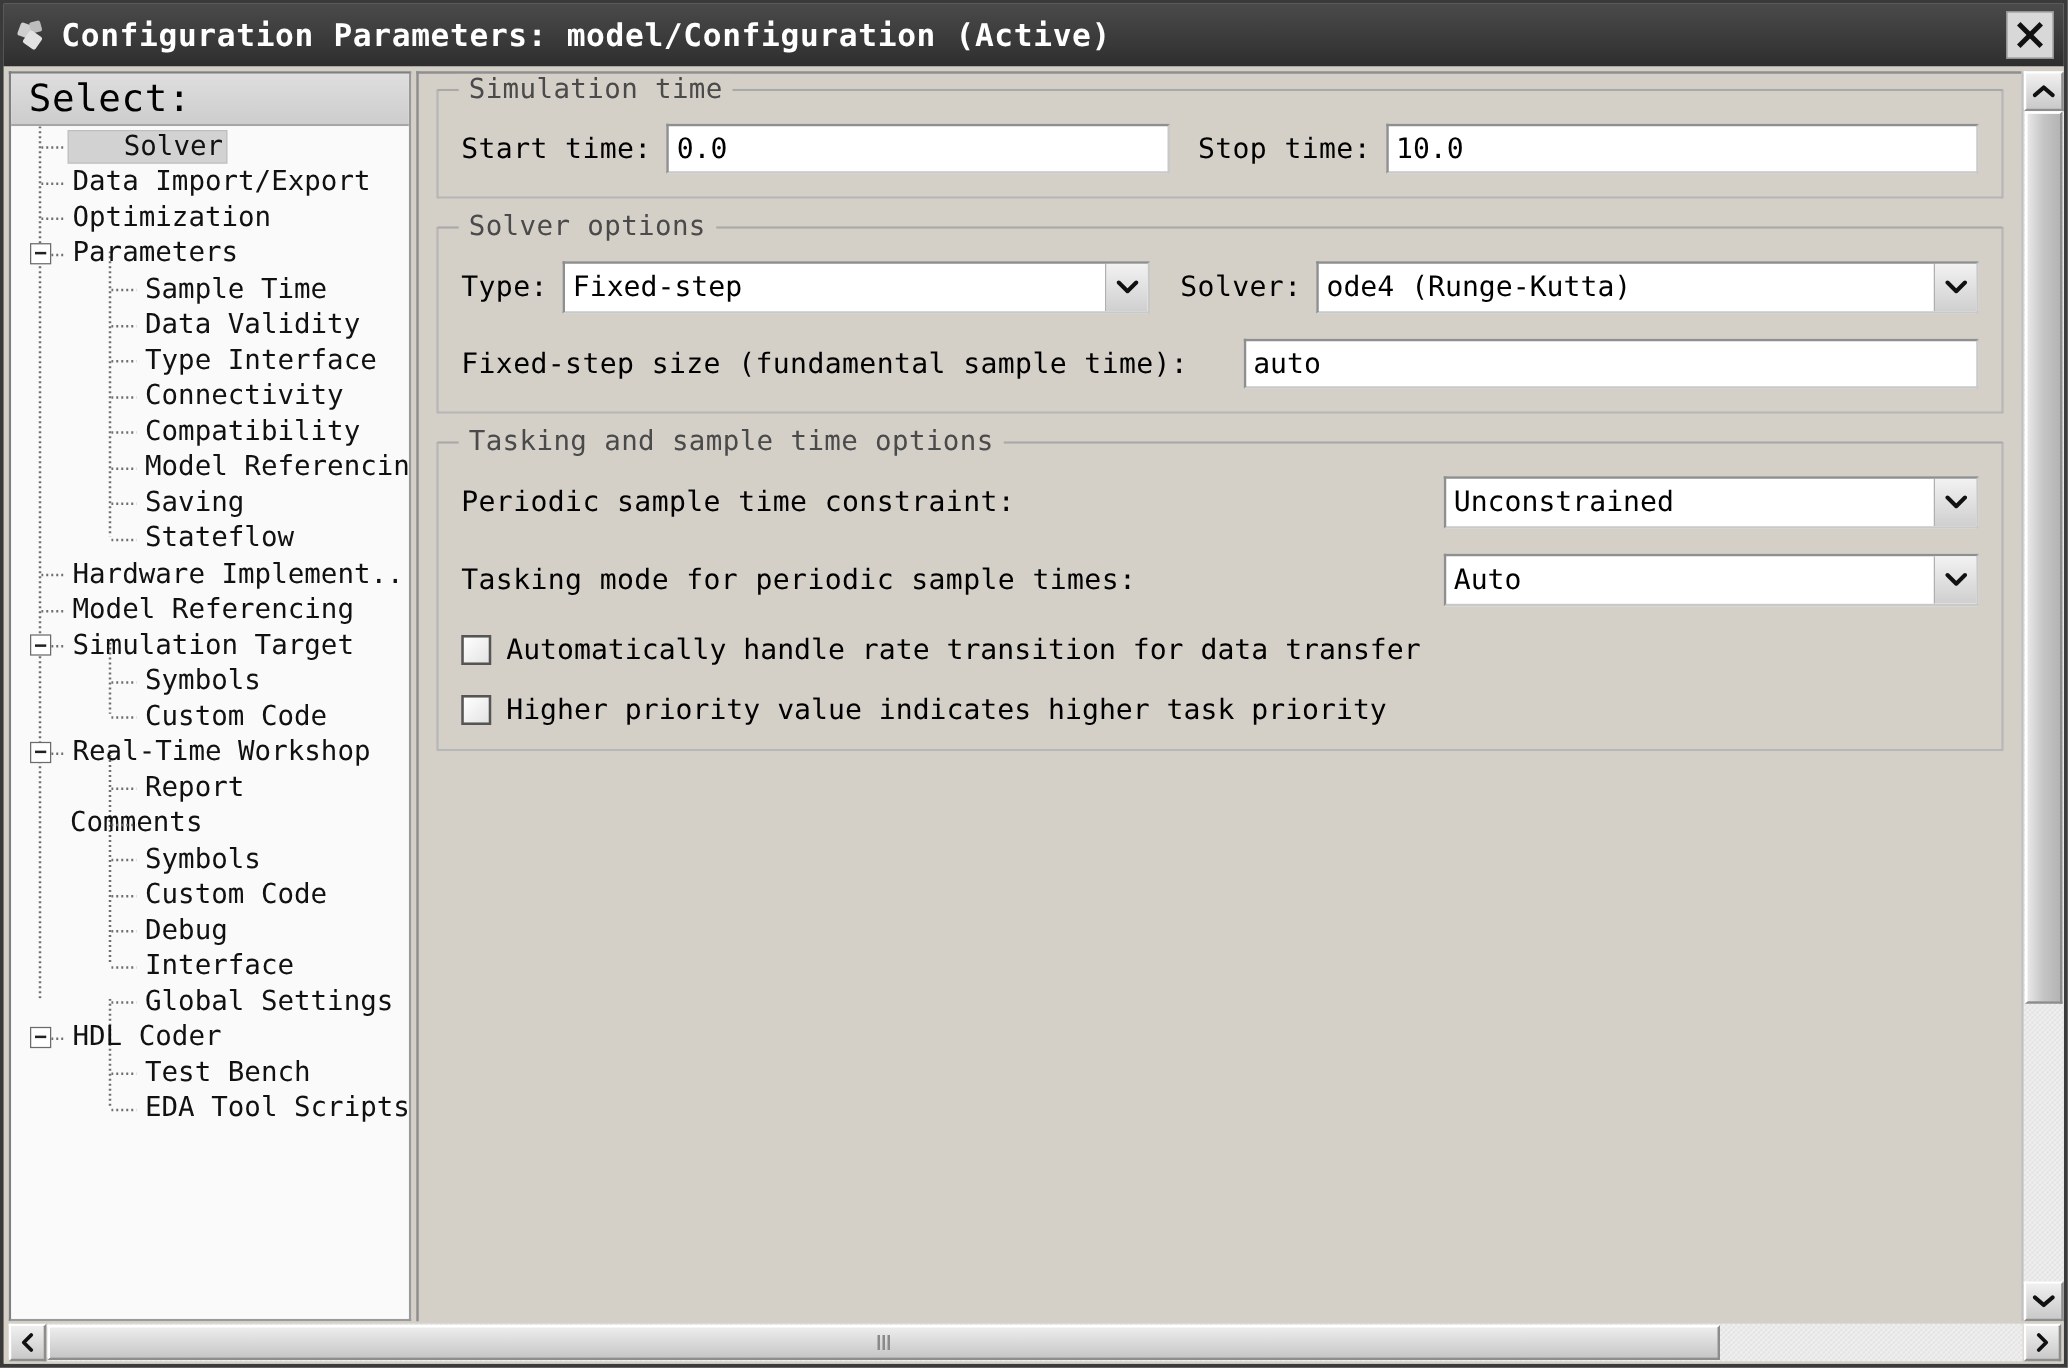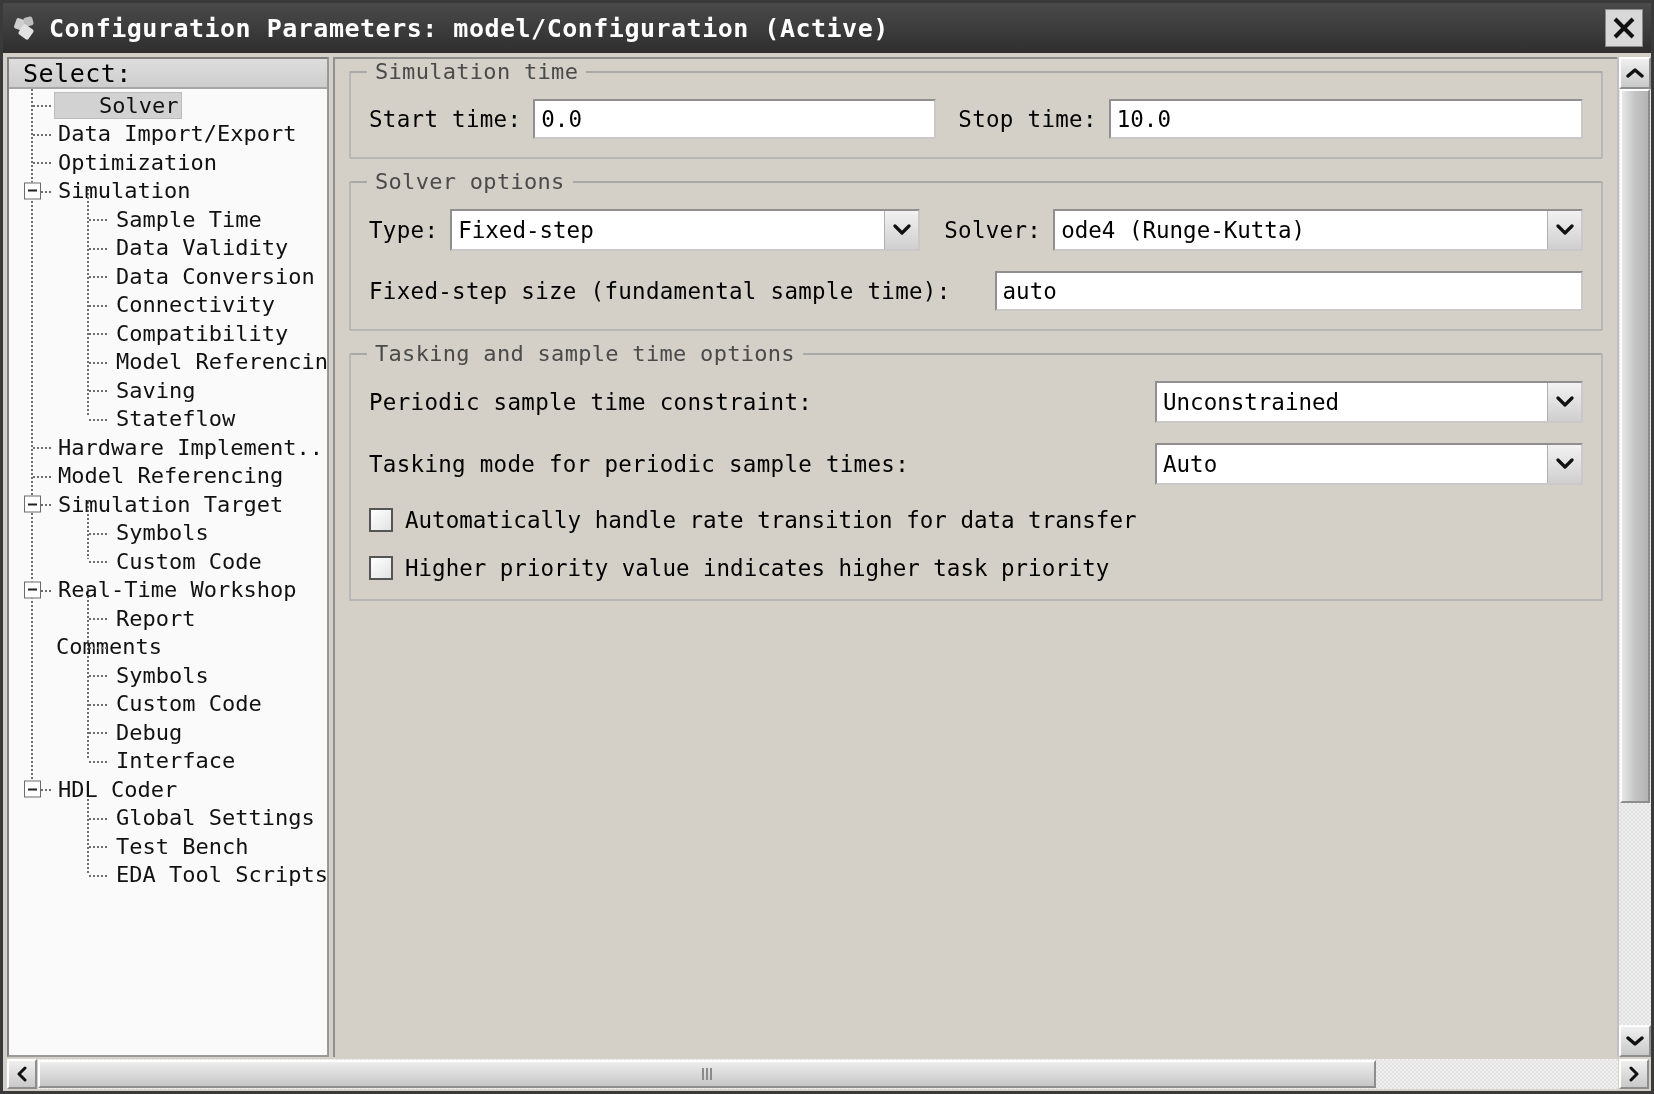--- a/index.html
+++ b/index.html
@@ -88,13 +88,13 @@
     margin-right: 4px;
   }
   .select-header {
-    height: 30px;
+    height: 42px;
     background: linear-gradient(180deg,#dedede 0%, #cdcdcd 100%);
     border-bottom: 2px solid #a6a6a6;
     display: flex;
     align-items: center;
     padding-left: 14px;
-    font-size: 25px;
+    font-size: 30px;
     color: #000;
     flex: 0 0 auto;
     letter-spacing: .5px;

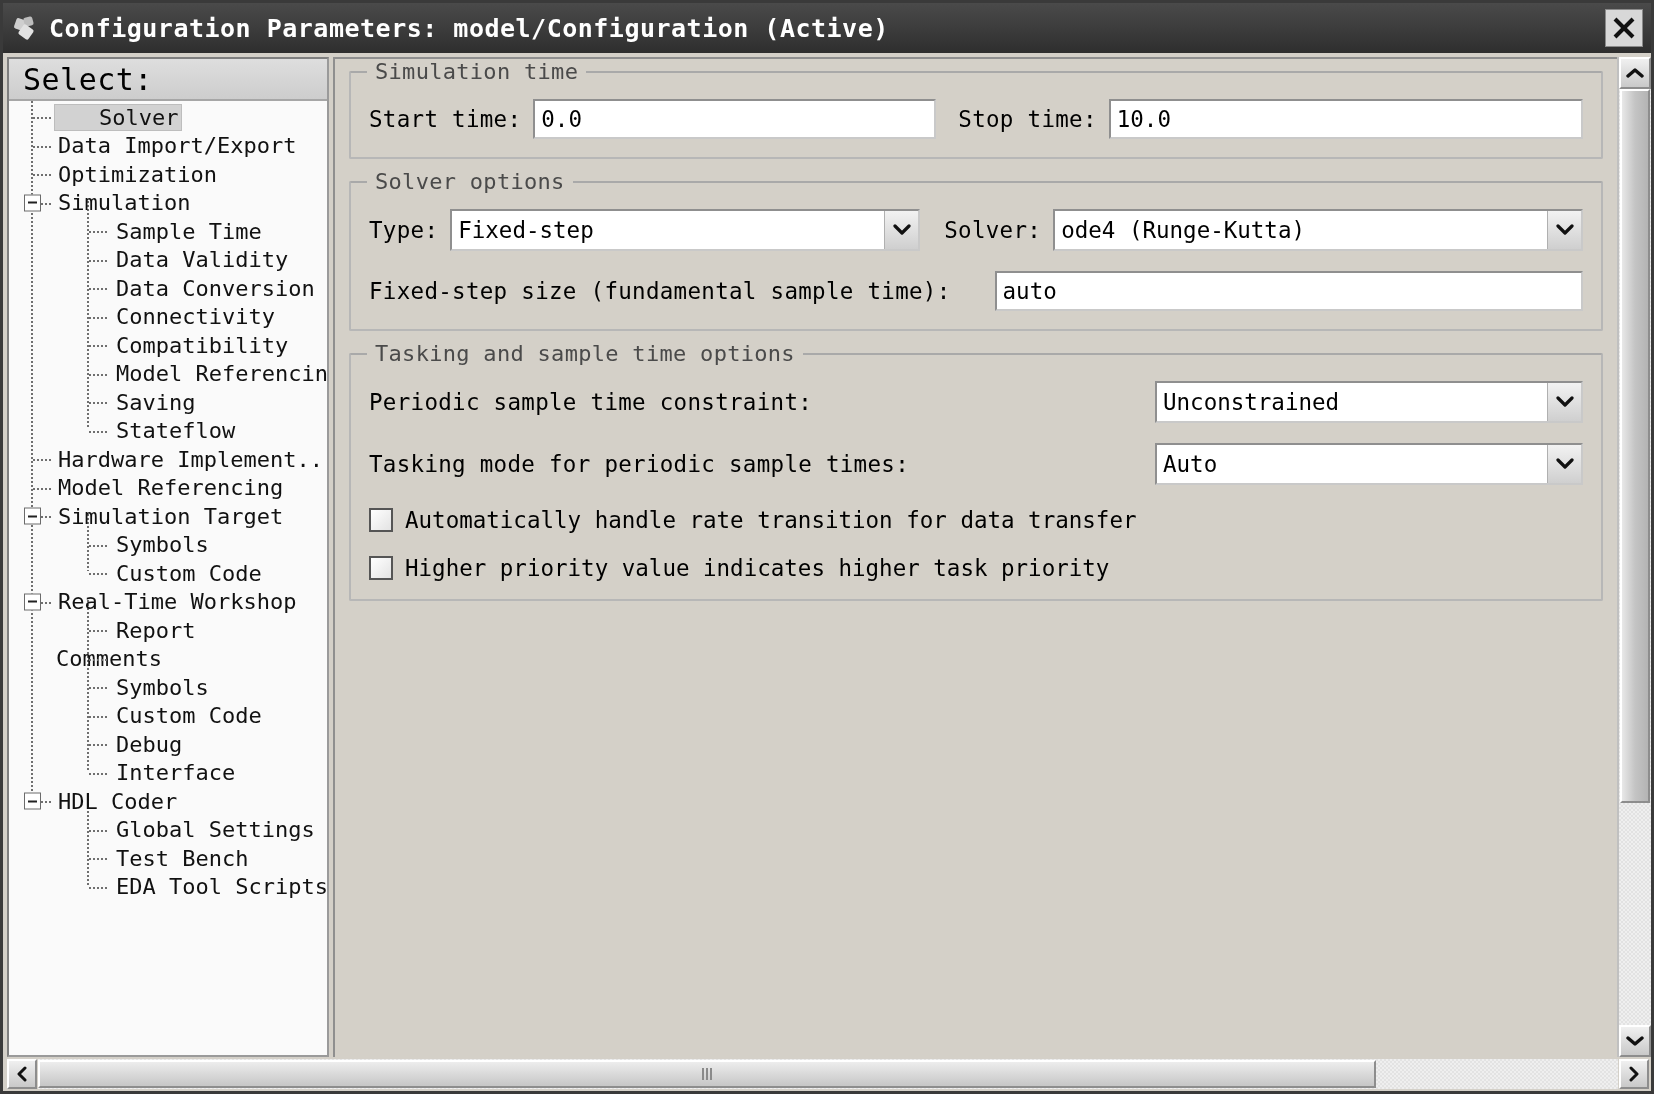--- a/index.html
+++ b/index.html
@@ -384,7 +384,7 @@
           <div class="tree-row" style="position: relative;">
             <span class="elbow" style="left: 24px; width: 18px;"></span>
             <span class="pmbox" style="left: 15px;"></span>
-            <span class="tree-label" style="margin-left: 46px;">Simulation</span>
+            <span class="tree-label" style="margin-left: 46px;">Parameters</span>
           </div>
           <div class="tree-row" style="position: relative;">
             <span class="elbow" style="left: 80px; width: 20px;"></span>

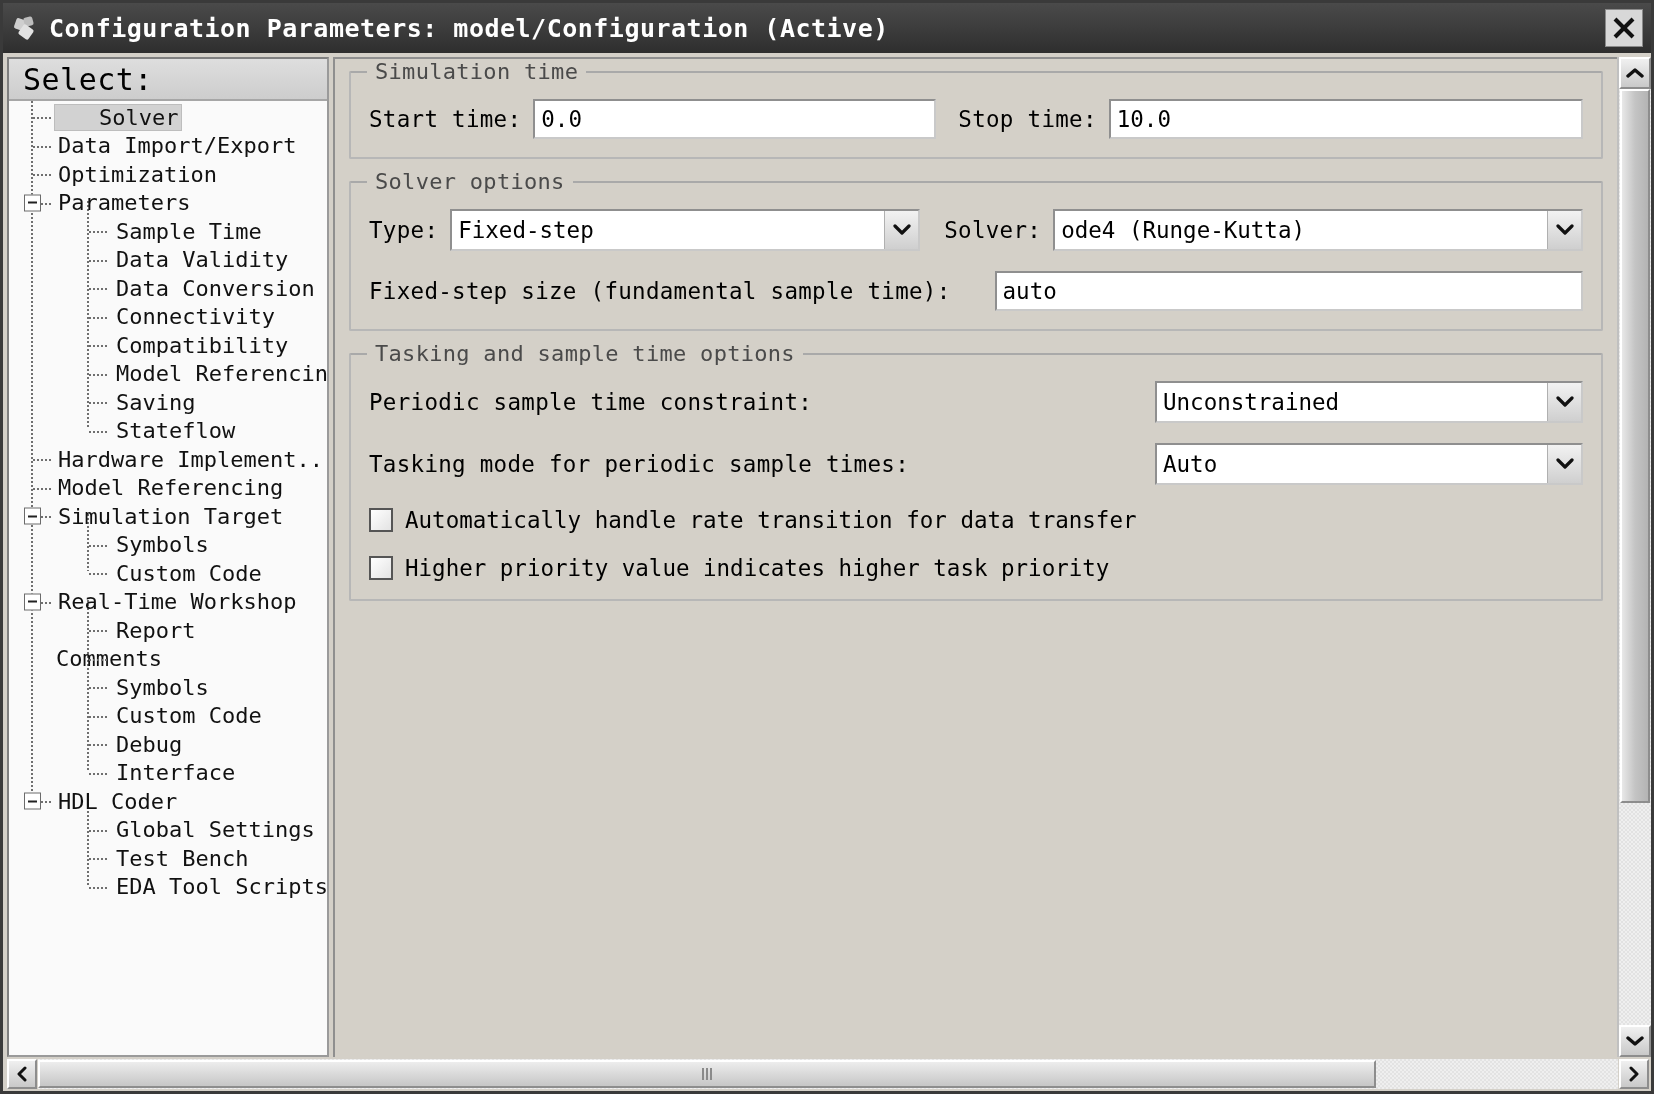--- a/index.html
+++ b/index.html
@@ -396,7 +396,7 @@
           </div>
           <div class="tree-row" style="position: relative;">
             <span class="elbow" style="left: 80px; width: 20px;"></span>
-            <span class="tree-label" style="margin-left: 104px;">Data Conversion</span>
+            <span class="tree-label" style="margin-left: 104px;">Type Interface</span>
           </div>
           <div class="tree-row" style="position: relative;">
             <span class="elbow" style="left: 80px; width: 20px;"></span>

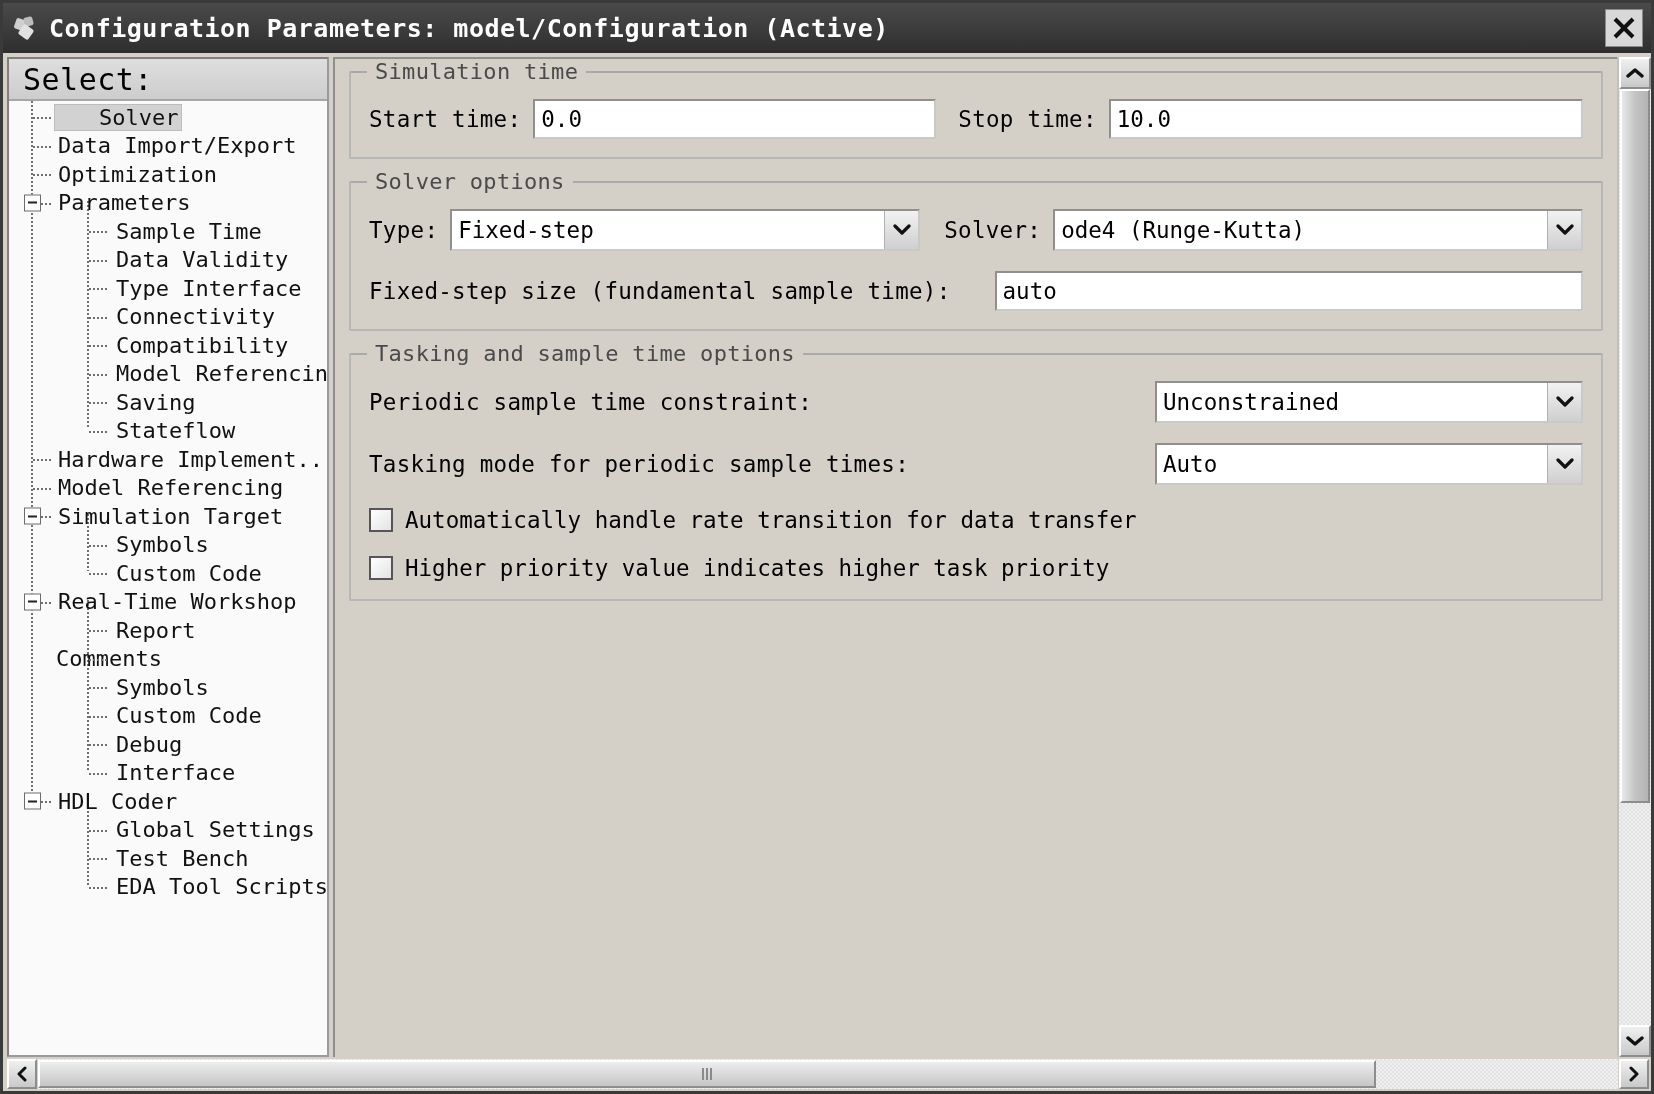--- a/index.html
+++ b/index.html
@@ -469,13 +469,13 @@
             <span class="tree-label" style="margin-left: 104px;">Interface</span>
           </div>
           <div class="tree-row" style="position: relative;">
+            <span class="elbow" style="left: 80px; width: 20px;"></span>
+            <span class="tree-label" style="margin-left: 104px;">Global Settings</span>
+          </div>
+          <div class="tree-row" style="position: relative;">
             <span class="elbow" style="left: 24px; width: 18px;"></span>
             <span class="pmbox" style="left: 15px;"></span>
             <span class="tree-label" style="margin-left: 46px;">HDL Coder</span>
-          </div>
-          <div class="tree-row" style="position: relative;">
-            <span class="elbow" style="left: 80px; width: 20px;"></span>
-            <span class="tree-label" style="margin-left: 104px;">Global Settings</span>
           </div>
           <div class="tree-row" style="position: relative;">
             <span class="elbow" style="left: 80px; width: 20px;"></span>

